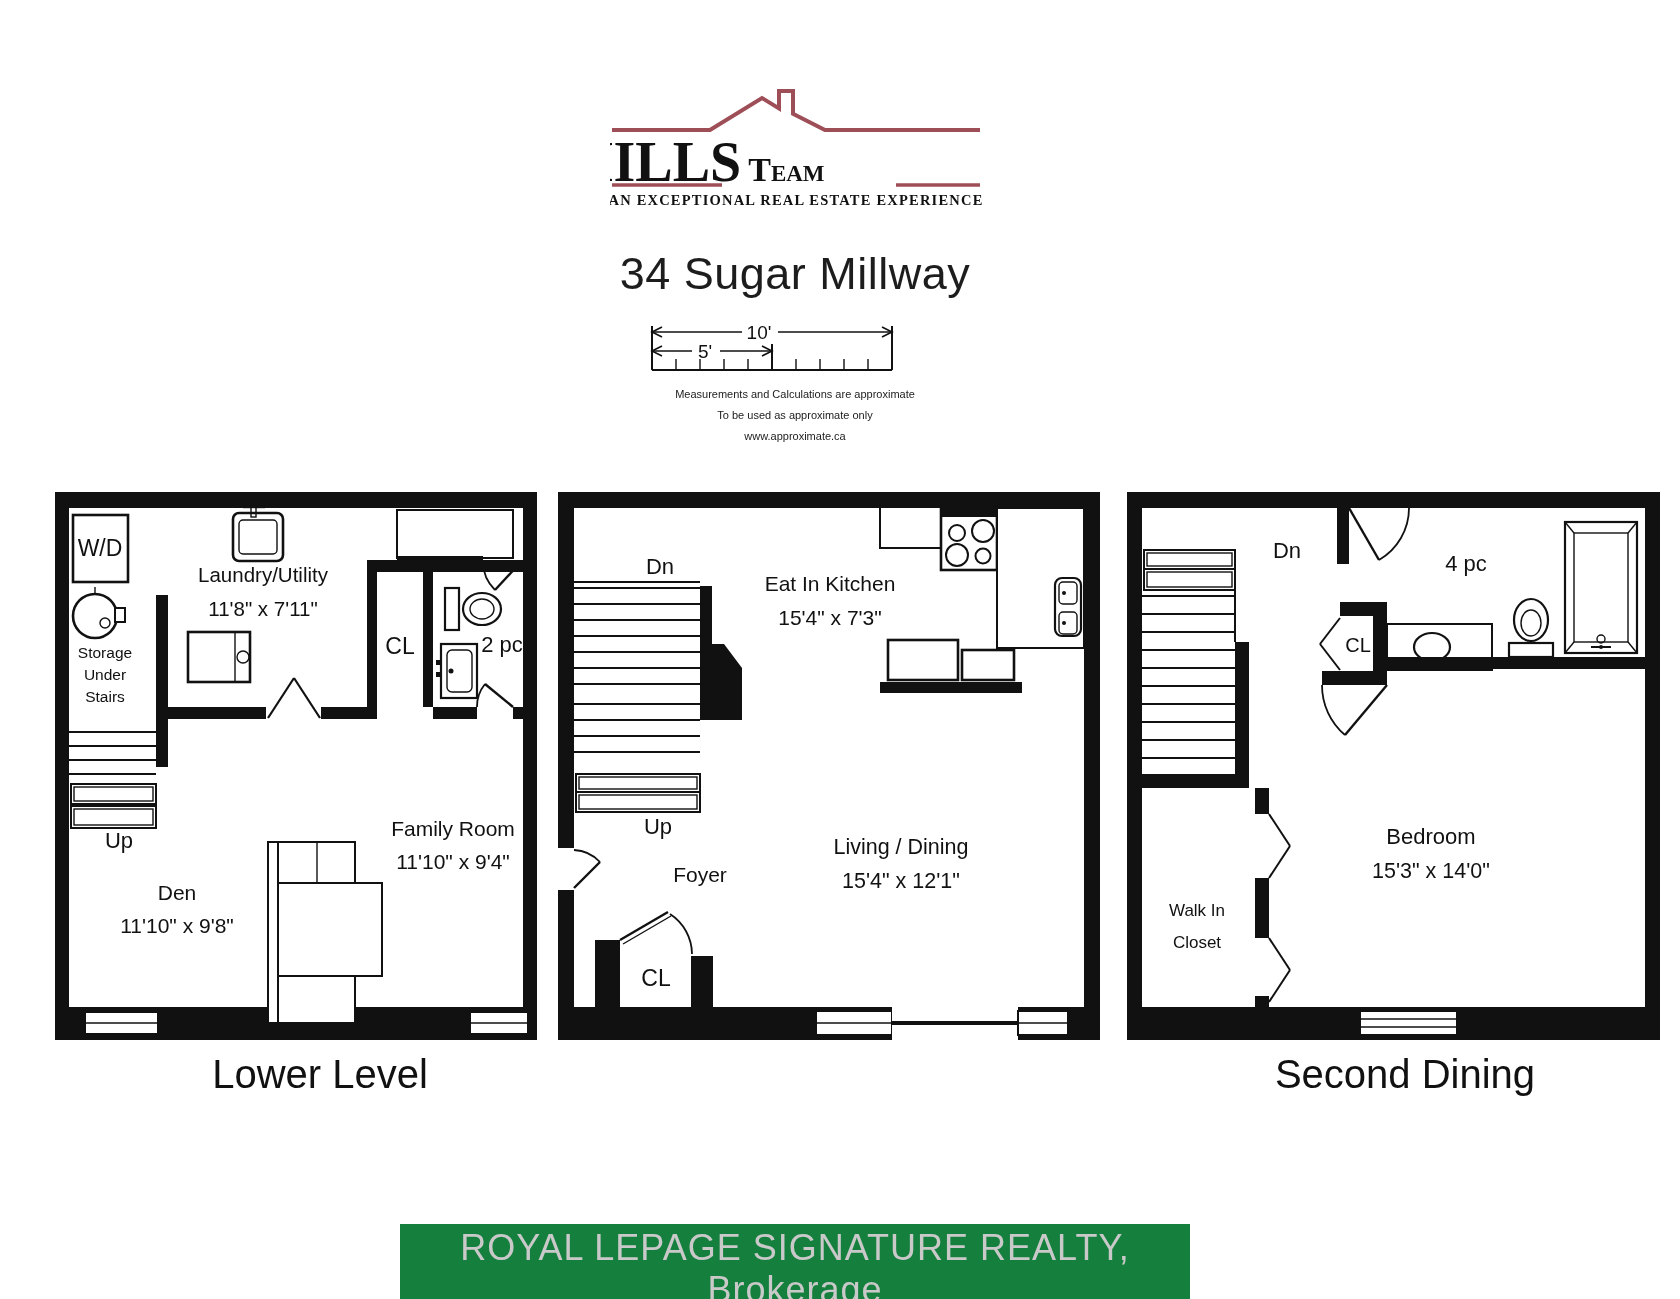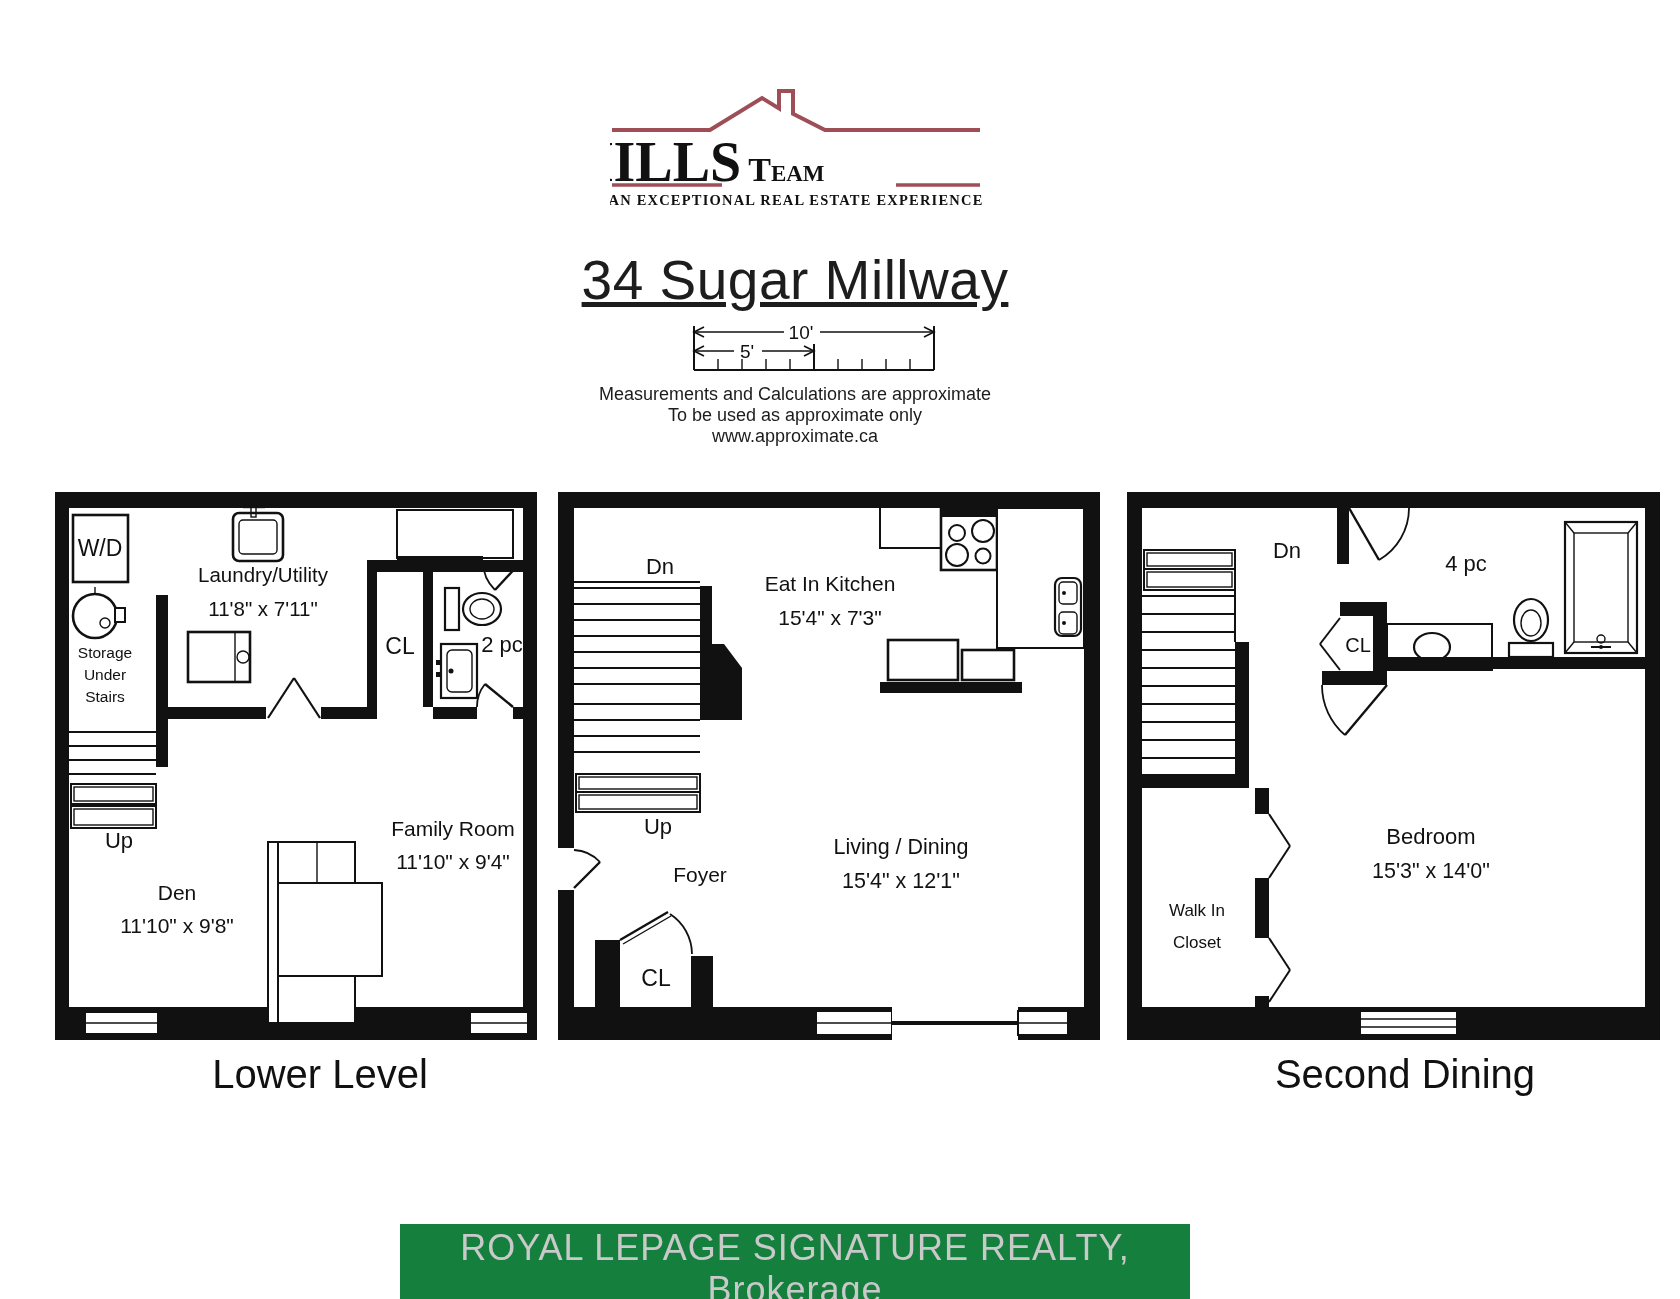--- a/index.html
+++ b/index.html
@@ -6,7 +6,7 @@
   .canvas{position:relative;width:1680px;height:1299px;background:#ffffff;overflow:hidden;
           font-family:"Liberation Sans",sans-serif;}
   .abs{position:absolute;}
-  .title{left:455px;top:248px;width:680px;text-align:center;font-size:55px;color:#1d1d1d;letter-spacing:0.5px;text-decoration:underline;}
+  .title{left:455px;top:248px;width:680px;text-align:center;font-size:45px;color:#1d1d1d;letter-spacing:0.5px;}
   .disclaimer{left:455px;top:384px;width:680px;text-align:center;font-size:18px;line-height:21px;color:#1c1c1c;}
   .floor-label{top:1052px;width:320px;text-align:center;font-size:40px;color:#111;}
   .watermark{left:400px;top:1224px;width:790px;text-align:center;}

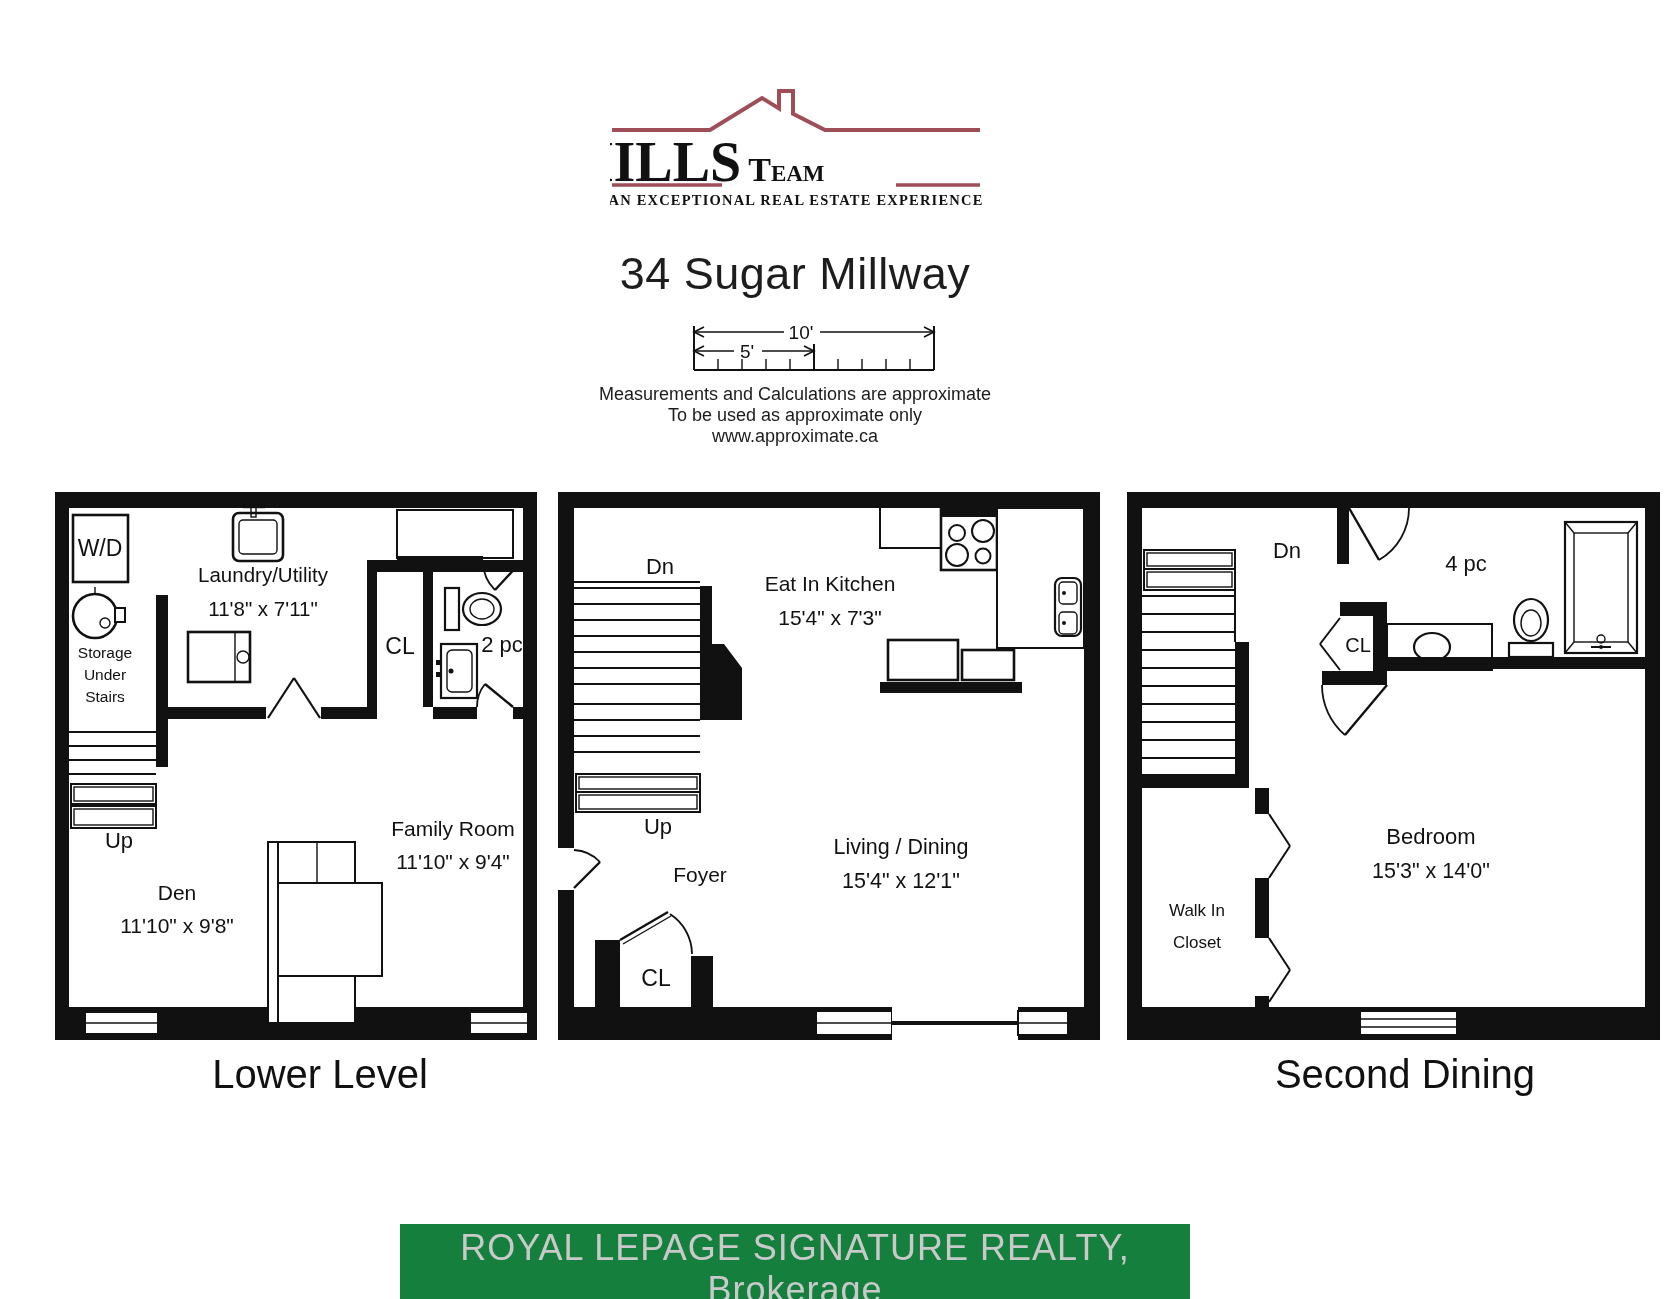--- a/index.html
+++ b/index.html
@@ -41,7 +41,7 @@
 
   <div class="abs title">34 Sugar Millway</div>
 
-  <div class="abs" style="left:690px;top:318px;width:248px;height:62px;">
+  <div class="abs" style="left:648px;top:318px;width:248px;height:62px;">
     <svg width="248" height="62" viewBox="0 0 248 62">
 
       <line x1="4" y1="52" x2="244" y2="52" class="n2"></line>

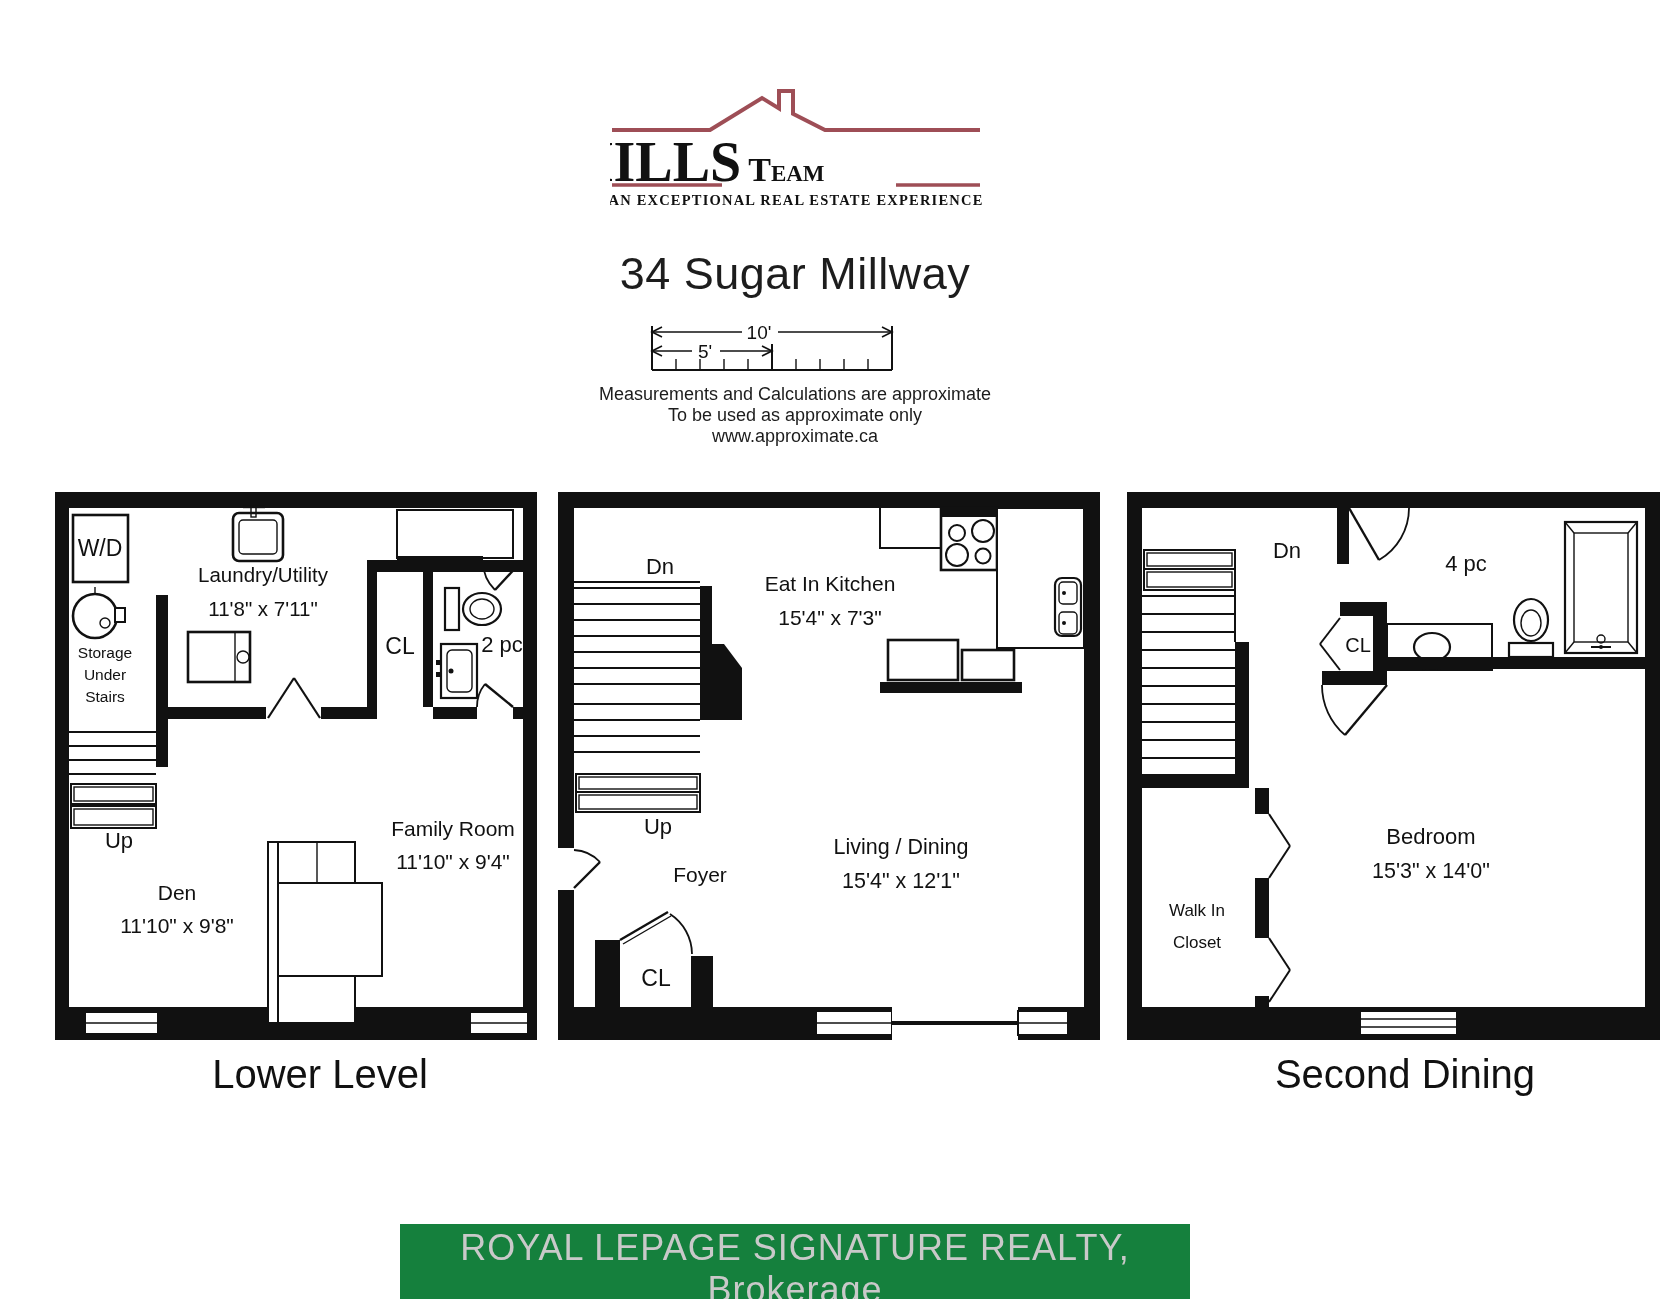--- a/index.html
+++ b/index.html
@@ -7,7 +7,7 @@
           font-family:"Liberation Sans",sans-serif;}
   .abs{position:absolute;}
   .title{left:455px;top:248px;width:680px;text-align:center;font-size:45px;color:#1d1d1d;letter-spacing:0.5px;}
-  .disclaimer{left:455px;top:384px;width:680px;text-align:center;font-size:18px;line-height:21px;color:#1c1c1c;}
+  .disclaimer{left:455px;top:384px;width:680px;text-align:center;font-size:11px;line-height:21px;color:#1c1c1c;}
   .floor-label{top:1052px;width:320px;text-align:center;font-size:40px;color:#111;}
   .watermark{left:400px;top:1224px;width:790px;text-align:center;}
   .watermark span{display:inline-block;background:#15803d;color:#c9c9c9;font-size:36px;

